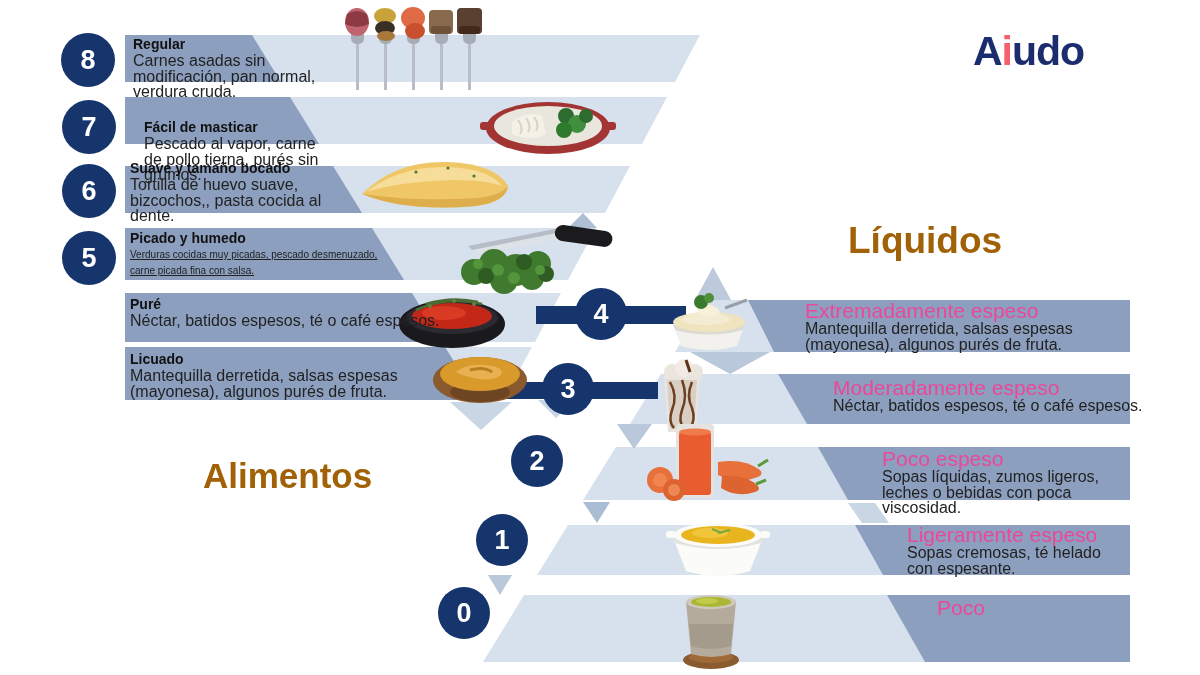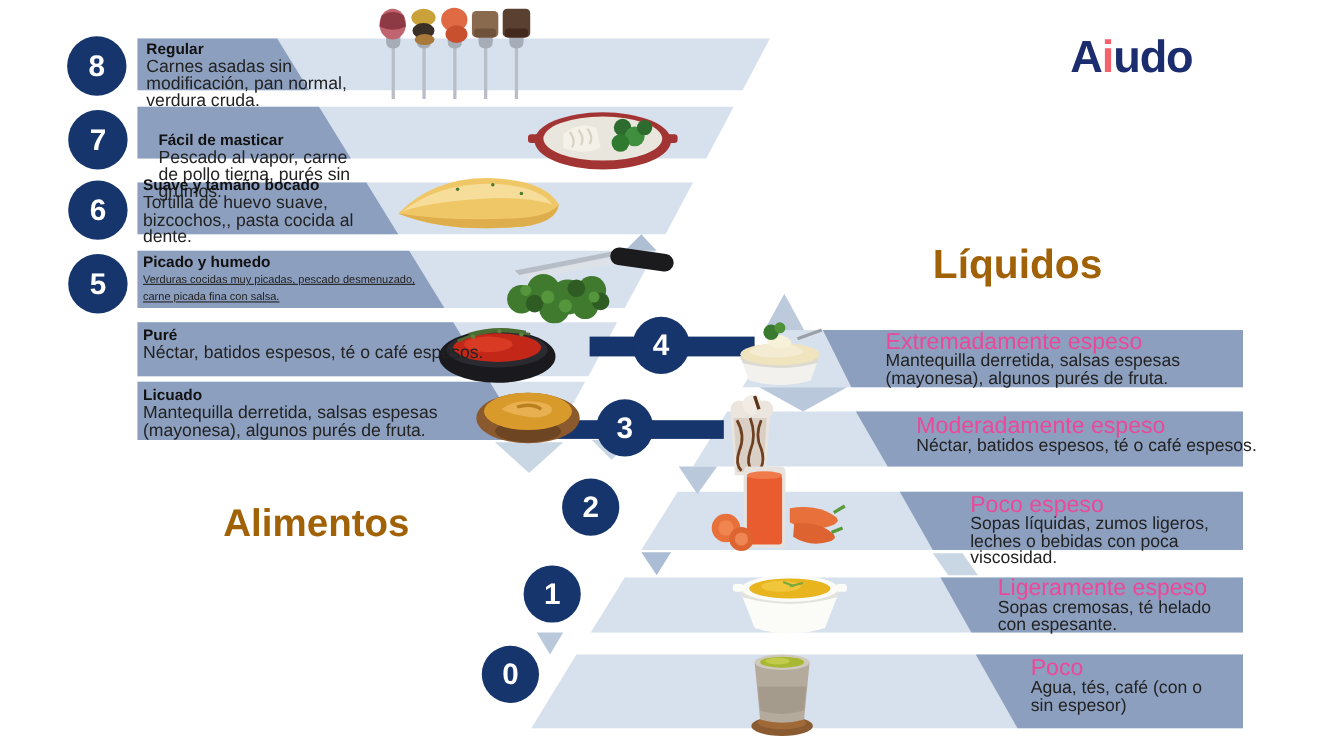--- a/index.html
+++ b/index.html
@@ -145,7 +145,6 @@
   </div>
   <div class="txt" style="left:937px;top:599px;width:180px;">
     <div class="row-title-r">Poco</div>
-    <div class="row-body">Agua, tés, café (con o sin espesor)</div>
   </div>
 
   <svg class="img" style="left:343px;top:4px;" width="144" height="86" viewBox="0 0 144 86">

